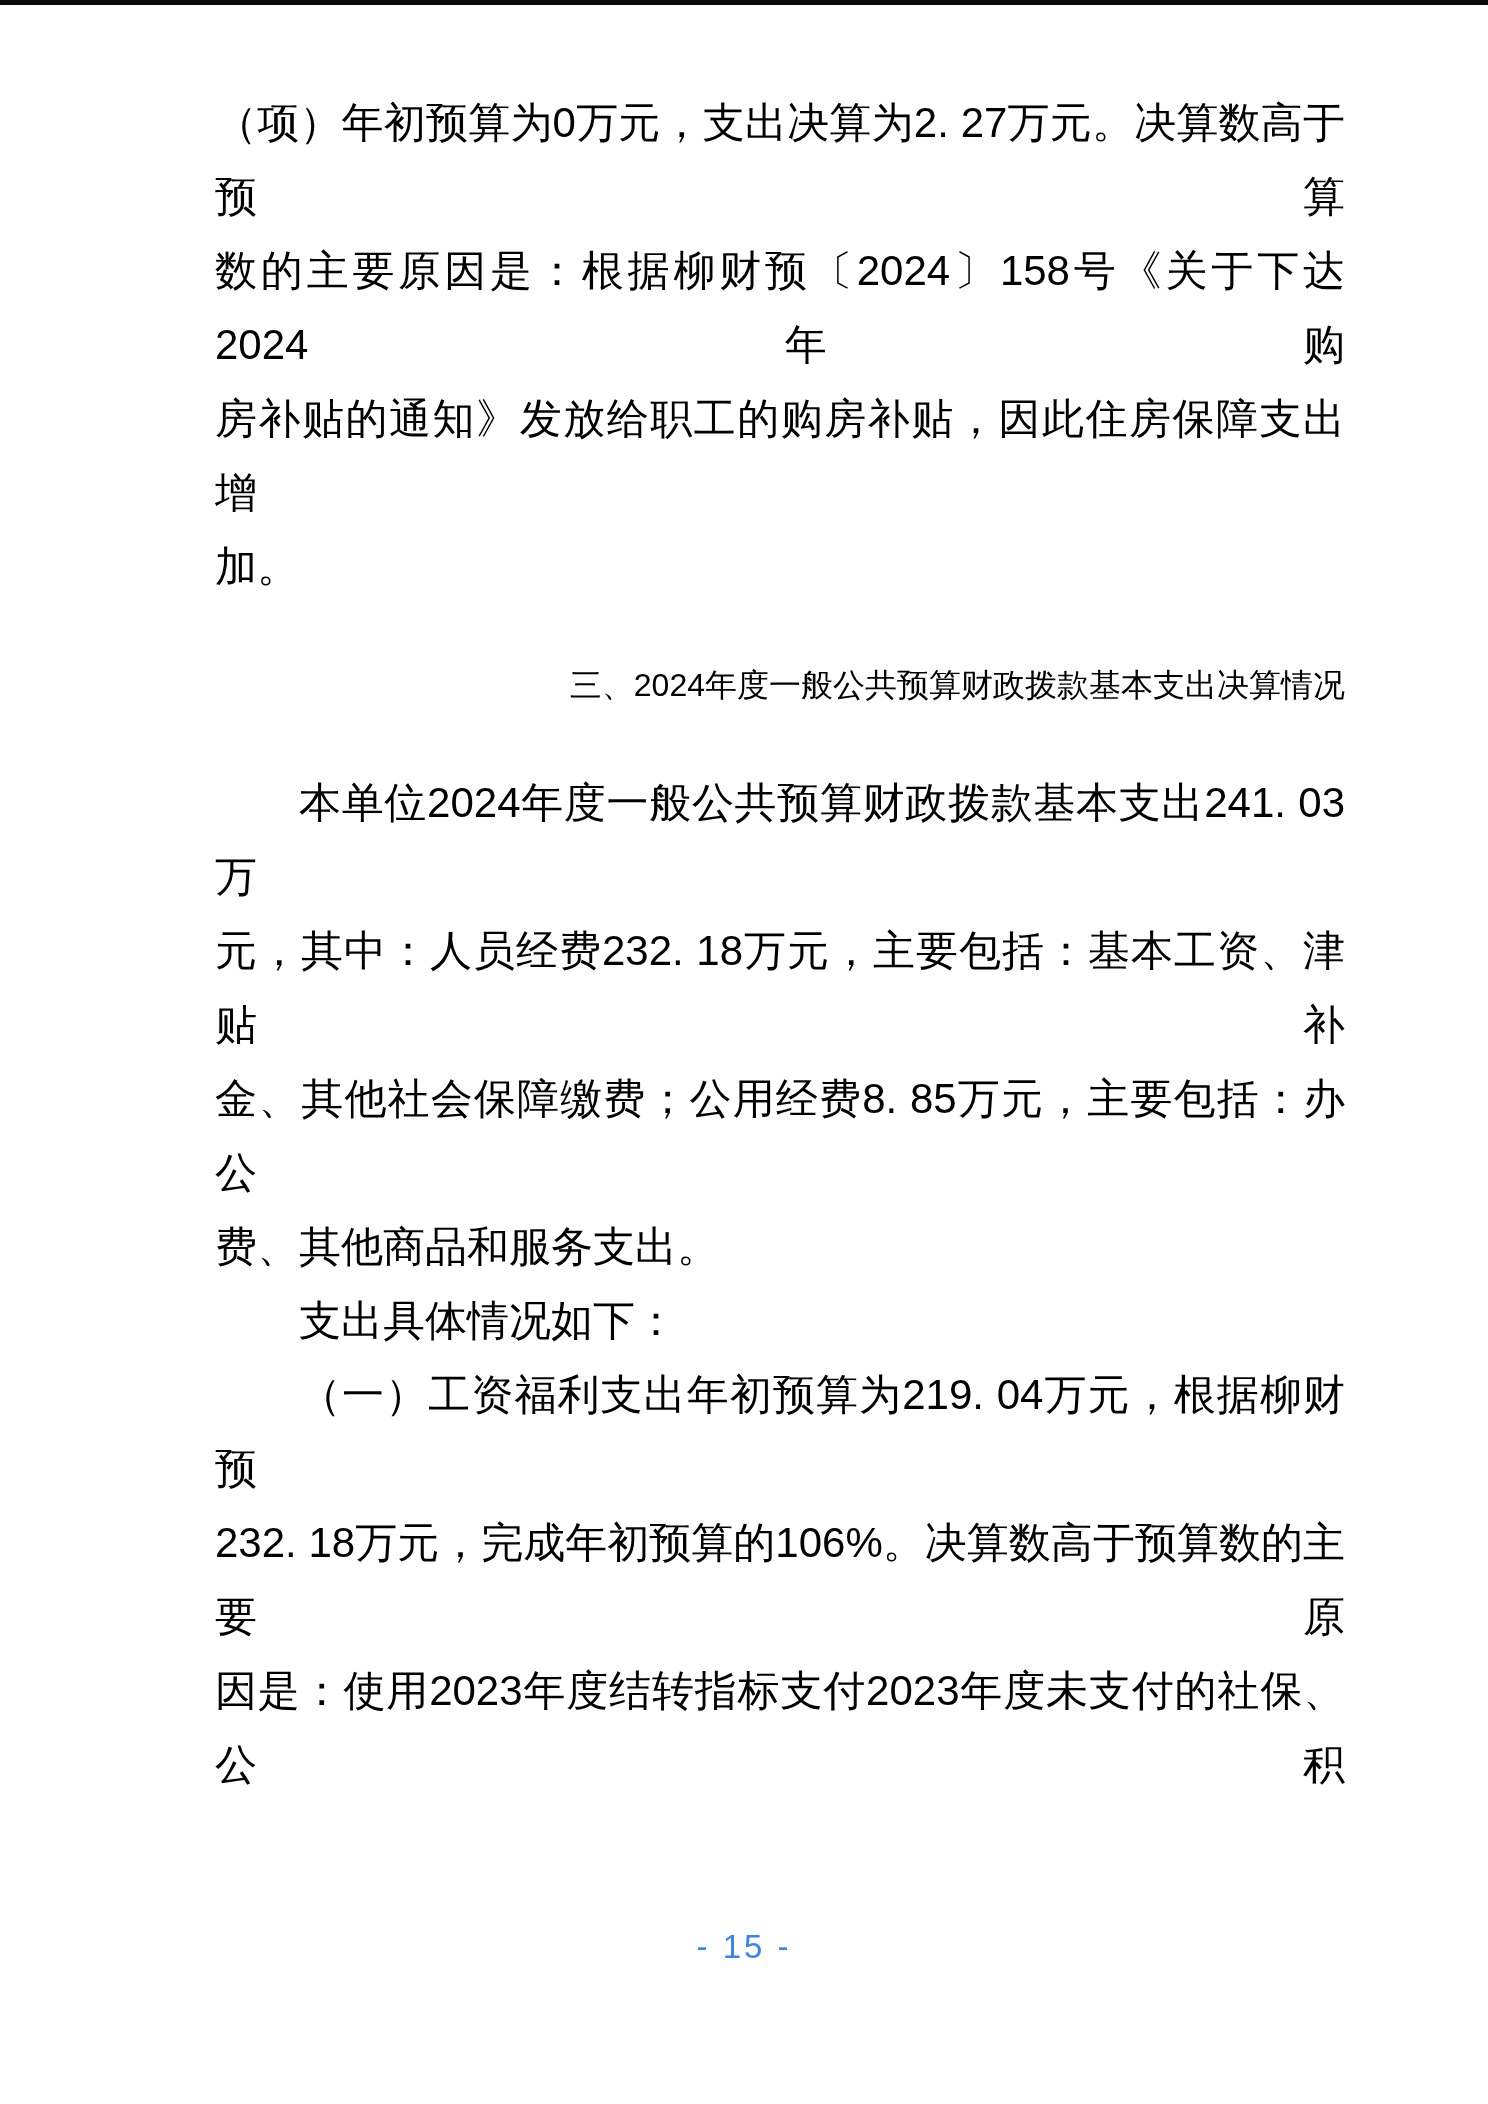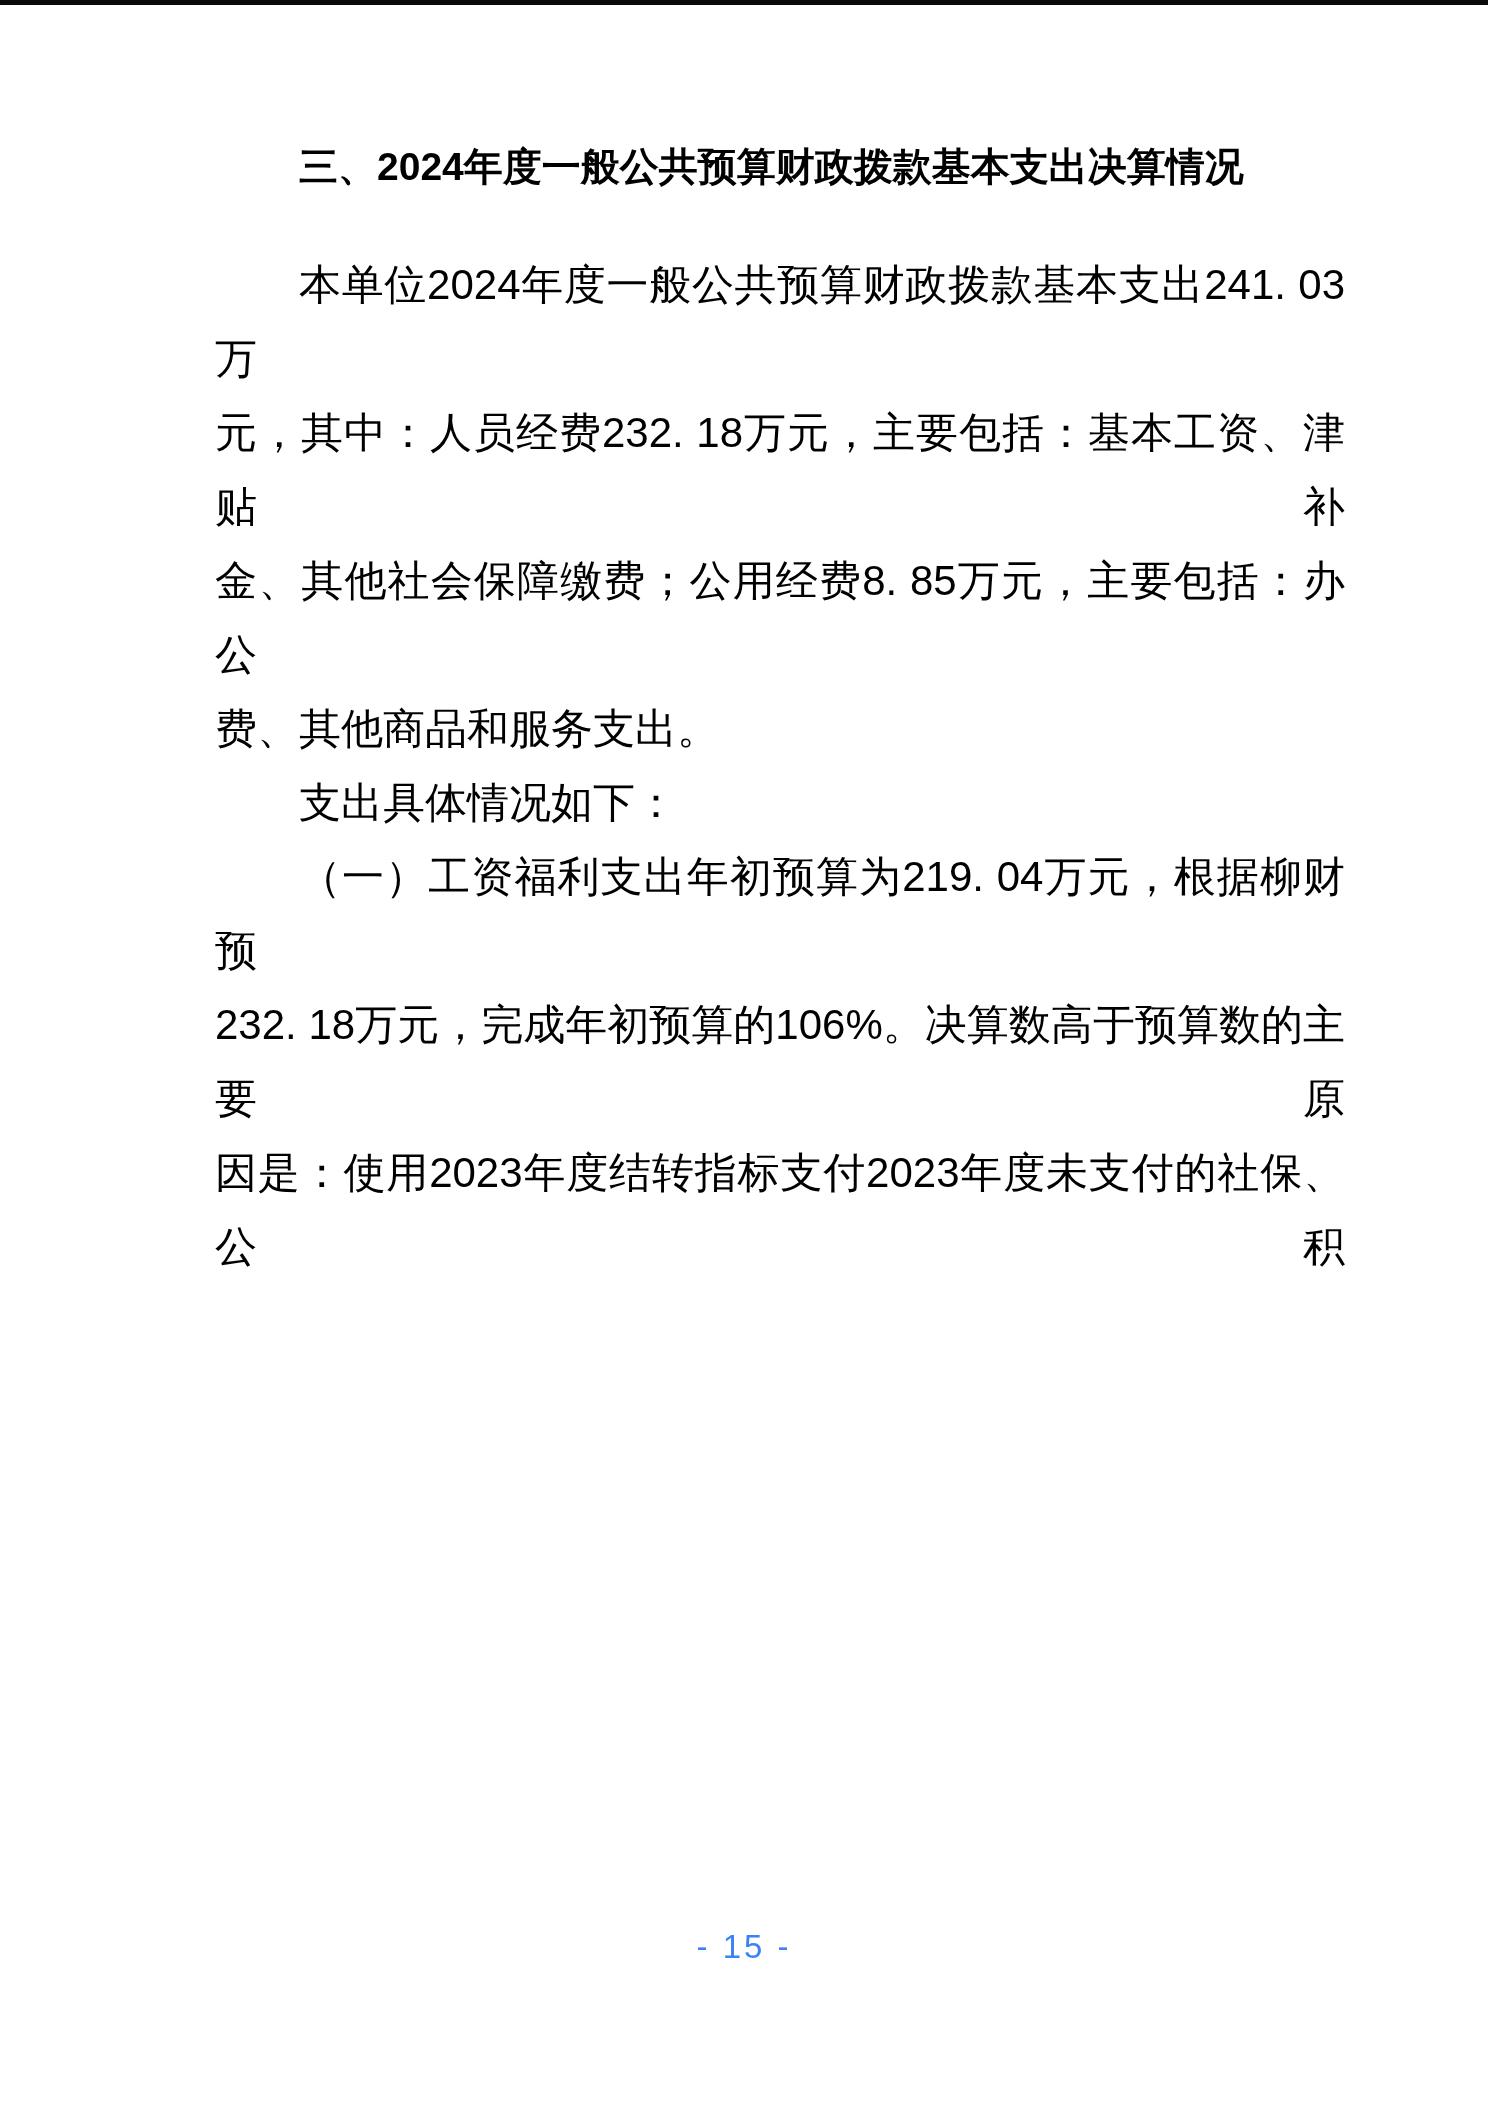--- a/index.html
+++ b/index.html
@@ -69,6 +69,12 @@
 
   <div class="content">
 
+    <div>
+      <div class="line just">（项）年初预算为0万元，支出决算为2. 27万元。决算数高于预算</div>
+      <div class="line just">数的主要原因是：根据柳财预〔2024〕158号《关于下达2024年购</div>
+      <div class="line just">房补贴的通知》发放给职工的购房补贴，因此住房保障支出增</div>
+      <div class="line">加。</div>
+    </div>
 
     <div class="heading">三、2024年度一般公共预算财政拨款基本支出决算情况</div>
 

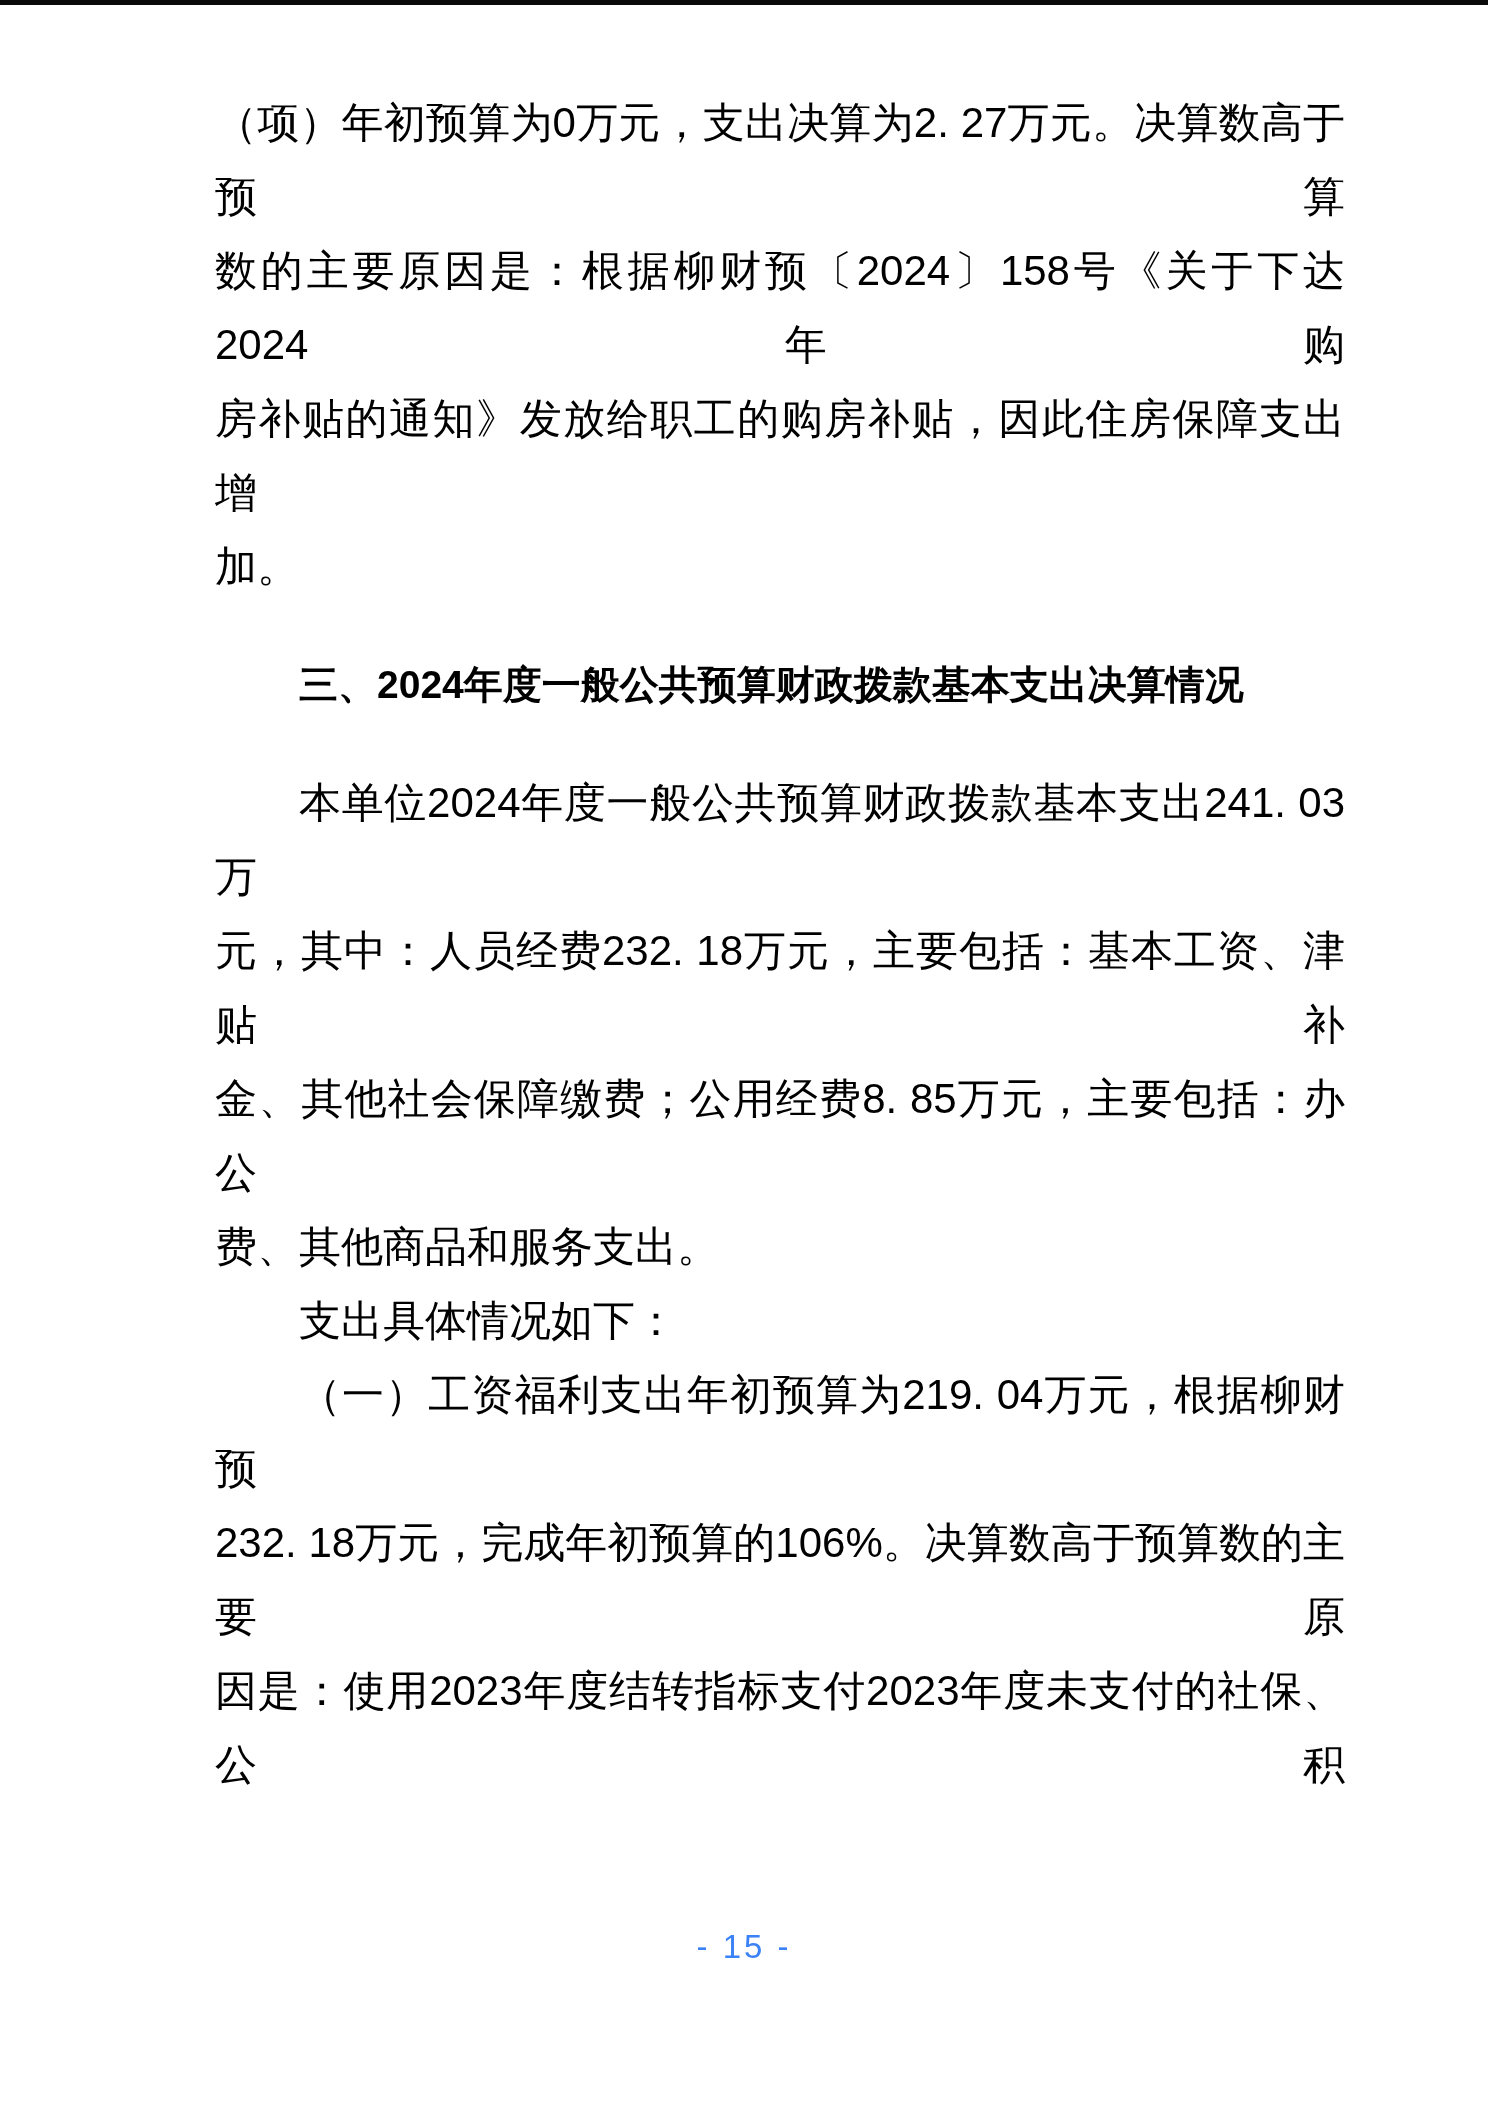--- a/index.html
+++ b/index.html
@@ -44,11 +44,12 @@
     text-indent: 84px;
   }
   .heading {
-    font-size: 39px;
+    font-size: 32px;
     line-height: 74px;
-    font-weight: bold;
+    font-weight: normal;
     text-indent: 84px;
     margin: 44px 0;
+    text-align: right;
   }
   .pageno {
     position: absolute;

